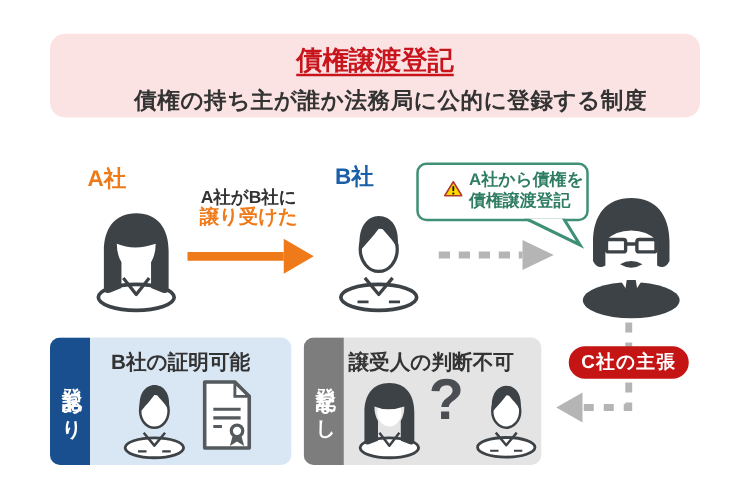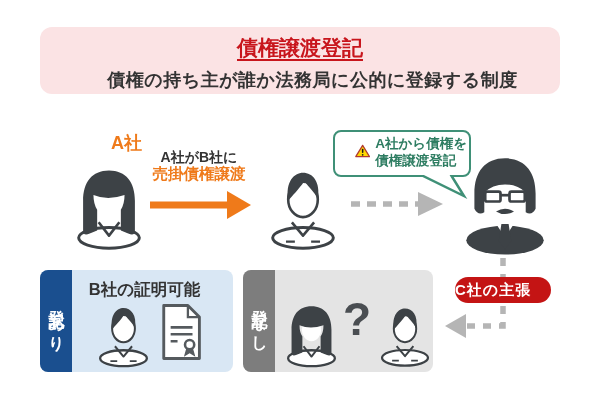--- a/index.html
+++ b/index.html
@@ -19,7 +19,7 @@
   }
   .subtitle{margin-top:6px;font-size:18px;font-weight:bold;color:var(--text_dark);letter-spacing:.5px;margin-left:25px;}
   
-  .actor-label{font-size:18px;font-weight:bold;text-align:right;width:72px;}
+  .actor-label{font-size:18px;font-weight:bold;text-align:left;width:72px;}
   .lab-a{left:70px;top:131px;color:var(--orange);}
   .lab-b{left:268px;top:129px;color:var(--blue);}
   .lab-c{left:474px;top:128px;color:var(--green);}

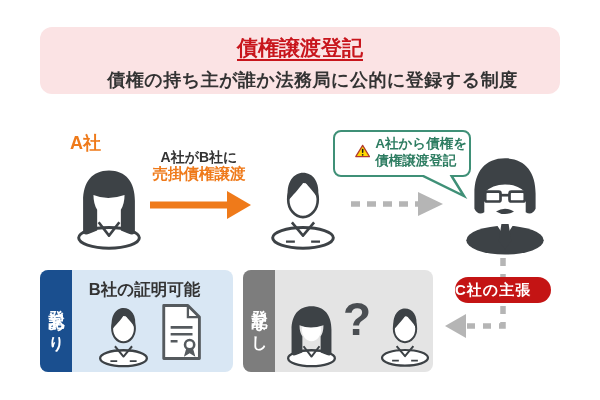--- a/index.html
+++ b/index.html
@@ -106,6 +106,7 @@
   </div>
 
   <div class="abs actor-label lab-a">A社</div>
+  <div class="abs actor-label lab-b">B社</div>
 
   <svg class="abs" style="left:72px;top:157px" width="74" height="104" viewBox="0 0 100 110">
       <use href="#sym-woman"></use>

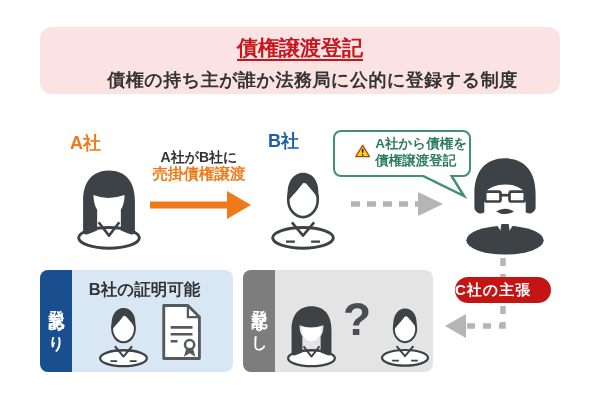--- a/index.html
+++ b/index.html
@@ -120,7 +120,7 @@
 
   <div class="abs transfer-caption">
     <div class="l1">A社がB社に</div>
-    <div class="l2">売掛債権譲渡</div>
+    <div class="l2">譲り受けた</div>
   </div>
   <svg class="abs" style="left:148px;top:189px" width="104" height="32" viewBox="0 0 104 32">
     <line x1="2" y1="16" x2="79" y2="16" style="stroke:var(--orange);stroke-width:7"></line>

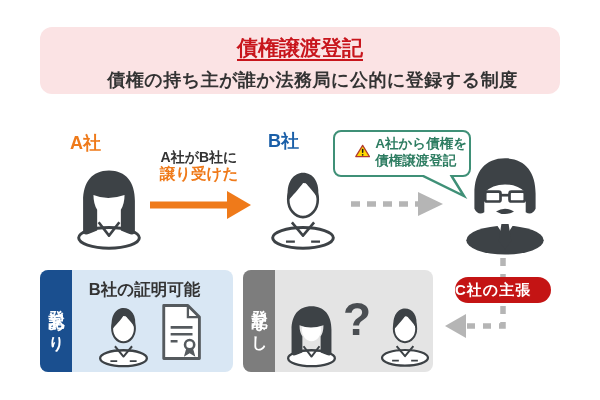--- a/index.html
+++ b/index.html
@@ -168,6 +168,7 @@
 
   <div class="abs bbox bbox-unreg">
     <div class="tab tab-unreg">登記なし</div>
+    <div class="bbox-heading head-unreg">譲受人の判断不可</div>
     <svg style="position:absolute;left:40px;top:31px" width="57" height="70" viewBox="0 0 100 110">
         <use href="#sym-woman"></use>
       </svg>

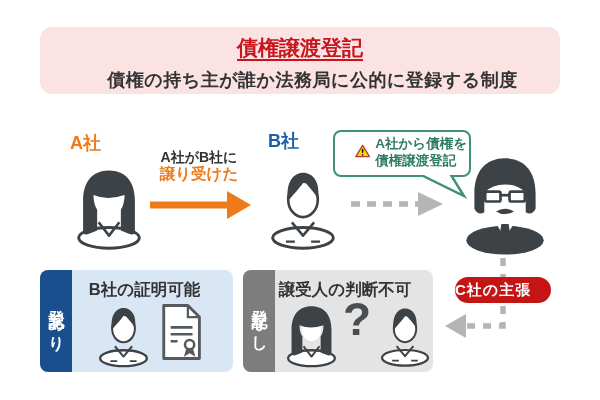--- a/index.html
+++ b/index.html
@@ -54,7 +54,7 @@
   .badge{
     left:455px;top:277px;width:96px;height:26px;border-radius:13px;
     background:var(--badge_red);color:#fff;font-size:15px;font-weight:bold;
-    text-align:left;line-height:26px;letter-spacing:1px;
+    text-align:center;line-height:26px;letter-spacing:1px;
   }
 </style>
 </head>

